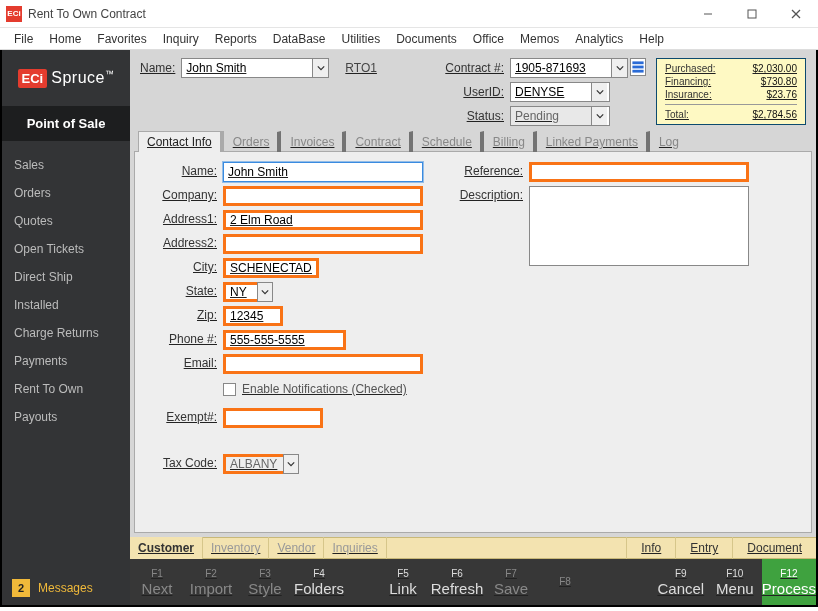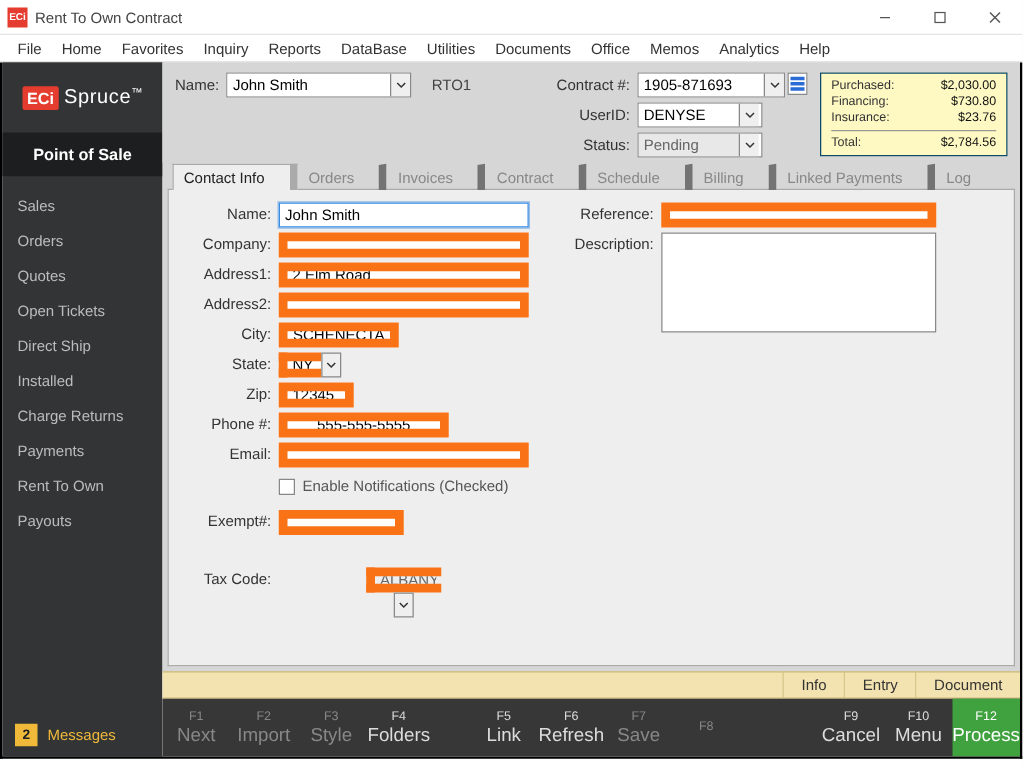--- a/index.html
+++ b/index.html
@@ -28,7 +28,7 @@
   .msg-badge { background:#f0b93a; color:#222; font-weight:bold; width:18px; height:18px; display:flex; align-items:center; justify-content:center; font-size:11px;}
   .msg-label { color:#f0b93a; }
   
-  .main { flex:1; display:flex; flex-direction:column; background:#d6d6d6; }
+  .main { flex:1; display:flex; flex-direction:column; background:#d6d6d6;text-decoration:underline; }
   .header-strip { background:#d6d6d6; padding:8px 10px 4px 10px; display:flex; align-items:flex-start; gap:12px; }
   .hs-left { display:flex; align-items:center; gap:6px; }
   .hs-left label { color:#333; }

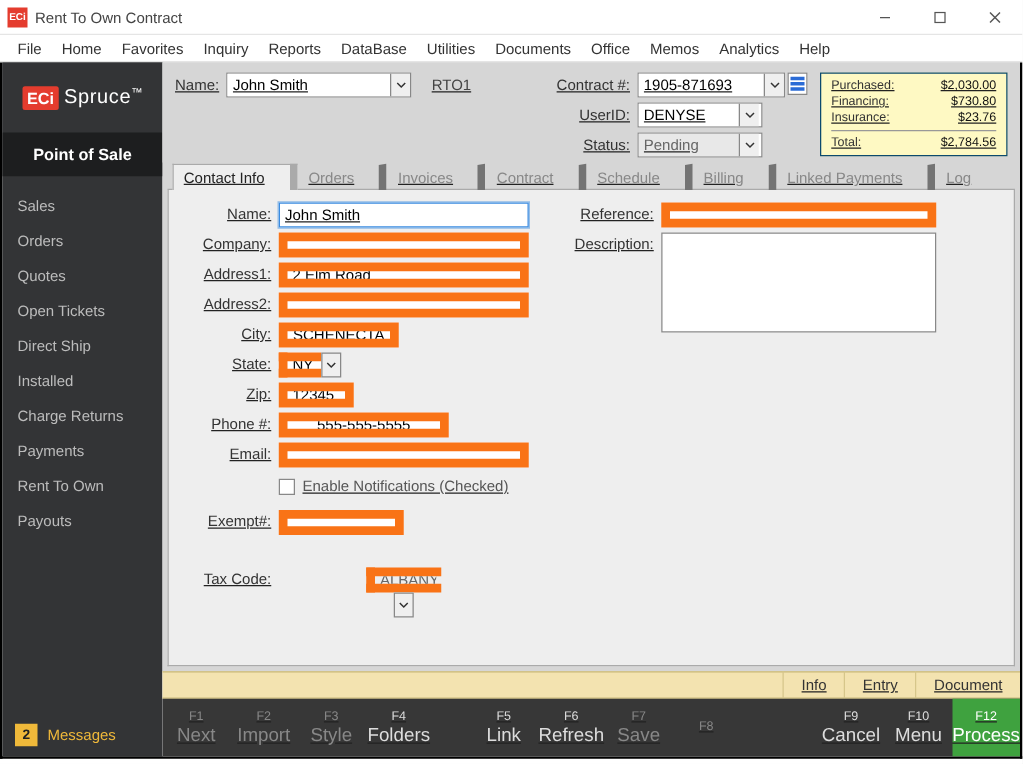--- a/index.html
+++ b/index.html
@@ -49,7 +49,7 @@
   
   .tabstrip { display:flex; align-items:flex-end; background:#d6d6d6; padding:0 4px; gap:0; border-bottom:1px solid #aaa; height:22px; margin:0 4px;}
   .tab { padding:3px 8px 3px 8px; color:#888; border:1px solid transparent; border-bottom:none; cursor:pointer; font-size:12px; position:relative; top:1px;}
-  .tab.sep { border-right:6px solid #737373; padding-right:20px;}
+  .tab.sep { border-right:4px solid #737373; padding-right:8px;}
   .tab.active { background:#eee; color:#222; border-color:#aaa; }
   
   .form-pane { flex:1; background:#eeeeee; margin:0 4px 4px 4px; padding:10px 12px; display:flex; gap:30px; border:1px solid #aaa; border-top:none;}

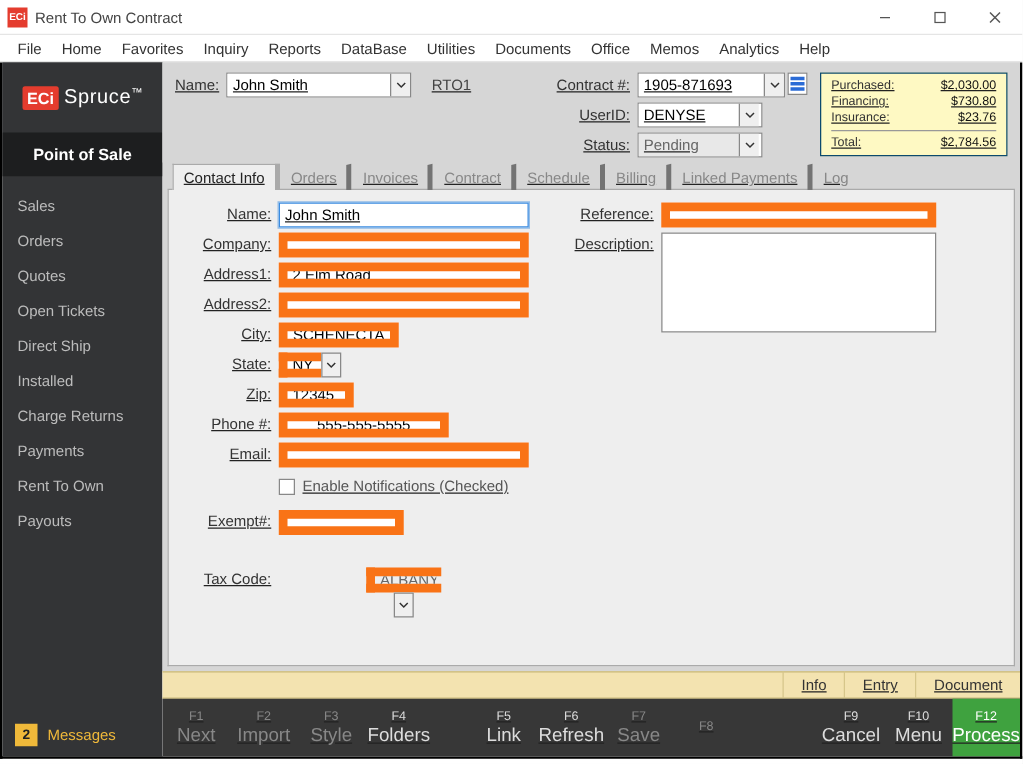--- a/index.html
+++ b/index.html
@@ -56,7 +56,7 @@
   .form-col { display:grid; grid-template-columns:70px auto; gap:4px 6px; align-content:start;}
   .form-col.right { grid-template-columns:70px 220px;}
   .form-col label { text-align:right; color:#333; padding-top:2px; white-space:nowrap;}
-  .txt { border:7px solid #f97316; height:20px; padding:0 4px; font-size:12px; outline:none; background:#fff;}
+  .txt { border:3px solid #f97316; height:20px; padding:0 4px; font-size:12px; outline:none; background:#fff;}
   .txt.focused { border:1px solid #3a8be0; box-shadow:0 0 0 1px rgba(58,139,224,0.5);}
   .txt.w200{width:200px;} .txt.w120{width:96px;} .txt.w60{width:60px;} .txt.w100{width:100px;}
   .desc-box { height:80px; resize:none; border:1px solid #888; background:#fff; font-size:12px; padding:2px 4px; outline:none; font-family:inherit;}

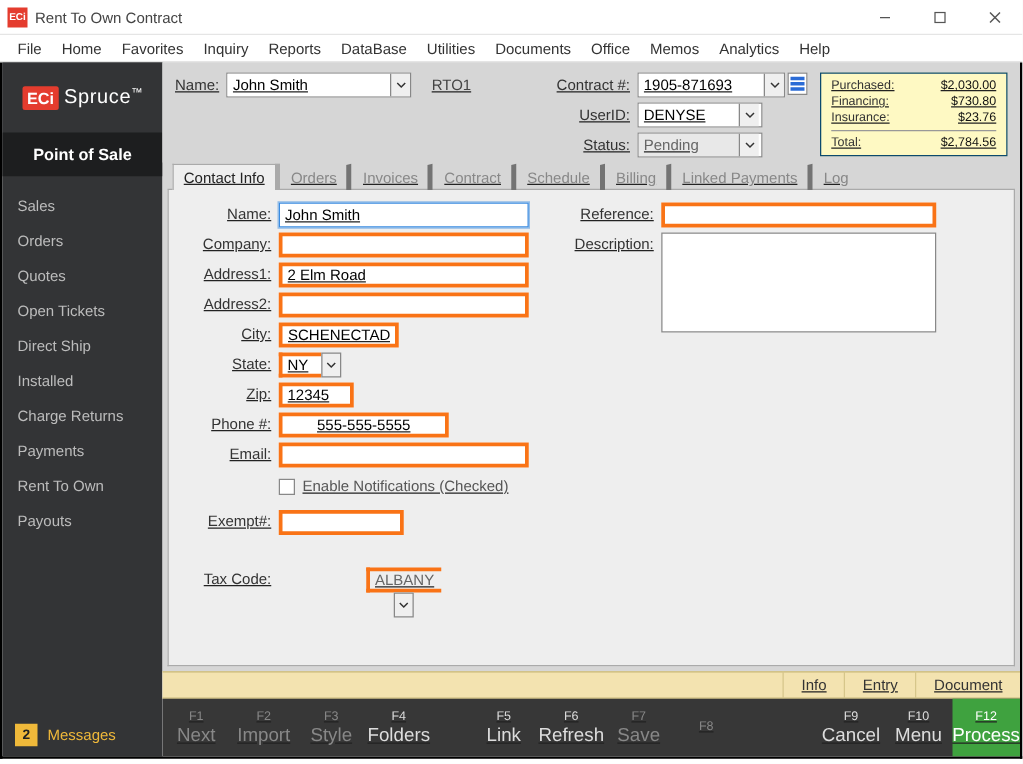--- a/index.html
+++ b/index.html
@@ -254,7 +254,7 @@
         <label>Zip:</label>
         <input class="txt w60" value="12345" style="">
         <label>Phone #:</label>
-        <input class="txt" style="width: 136px; text-align: center;" value="555-555-5555">
+        <input class="txt" style="width: 123px;" value="555-555-5555">
         <label>Email:</label>
         <input class="txt w200" value="" style="">
         <div class="chk-row">

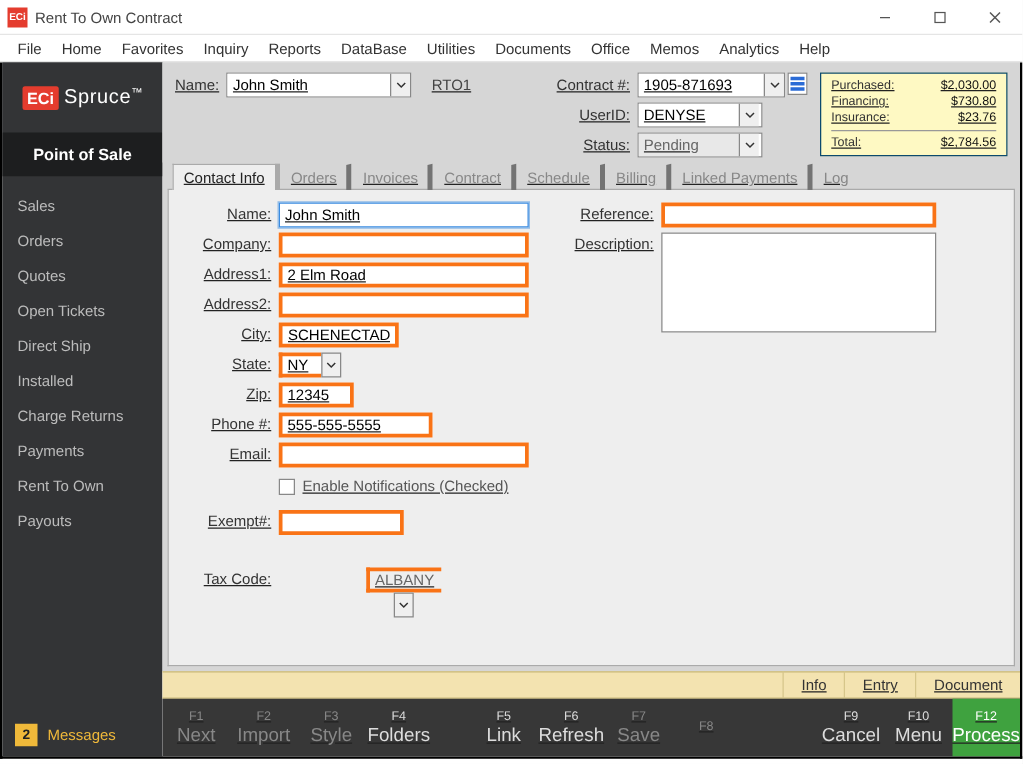--- a/index.html
+++ b/index.html
@@ -65,7 +65,7 @@
   .state-combo { display:flex; align-items:flex-start; }
   .state-combo .txt{width:34px; border-right:none;}
   .state-combo .arrow, .tax-combo .arrow { width:16px; height:20px; border:1px solid #888; background:#efefef; display:flex; align-items:center; justify-content:center;}
-  .tax-combo { display:flex; align-items:center;flex-direction:column;}
+  .tax-combo { display:flex; align-items:center;}
   .tax-combo .txt { width:60px; background:#eee; color:#666; border-right:none;}
   .spacer-row { grid-column:1/3; height:18px;}
   

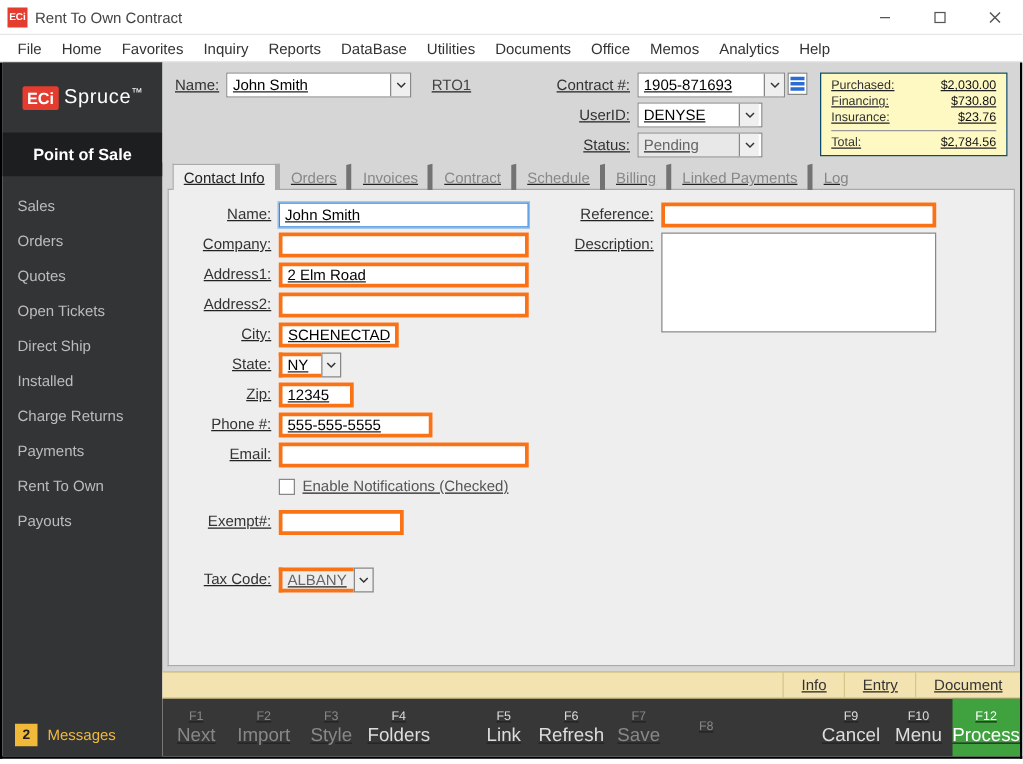--- a/index.html
+++ b/index.html
@@ -283,6 +283,12 @@
     </div>
 
     <div class="goldbar">
+      <div id="goldtabs" style="display:flex;">
+          <div class="gold-tab active">Customer</div>
+          <div class="gold-tab">Inventory</div>
+          <div class="gold-tab">Vendor</div>
+          <div class="gold-tab">Inquiries</div>
+        </div>
       <div class="gold-spacer"></div>
       <div id="goldlinks" style="display:flex;">
           <div class="gold-link">Info</div>

